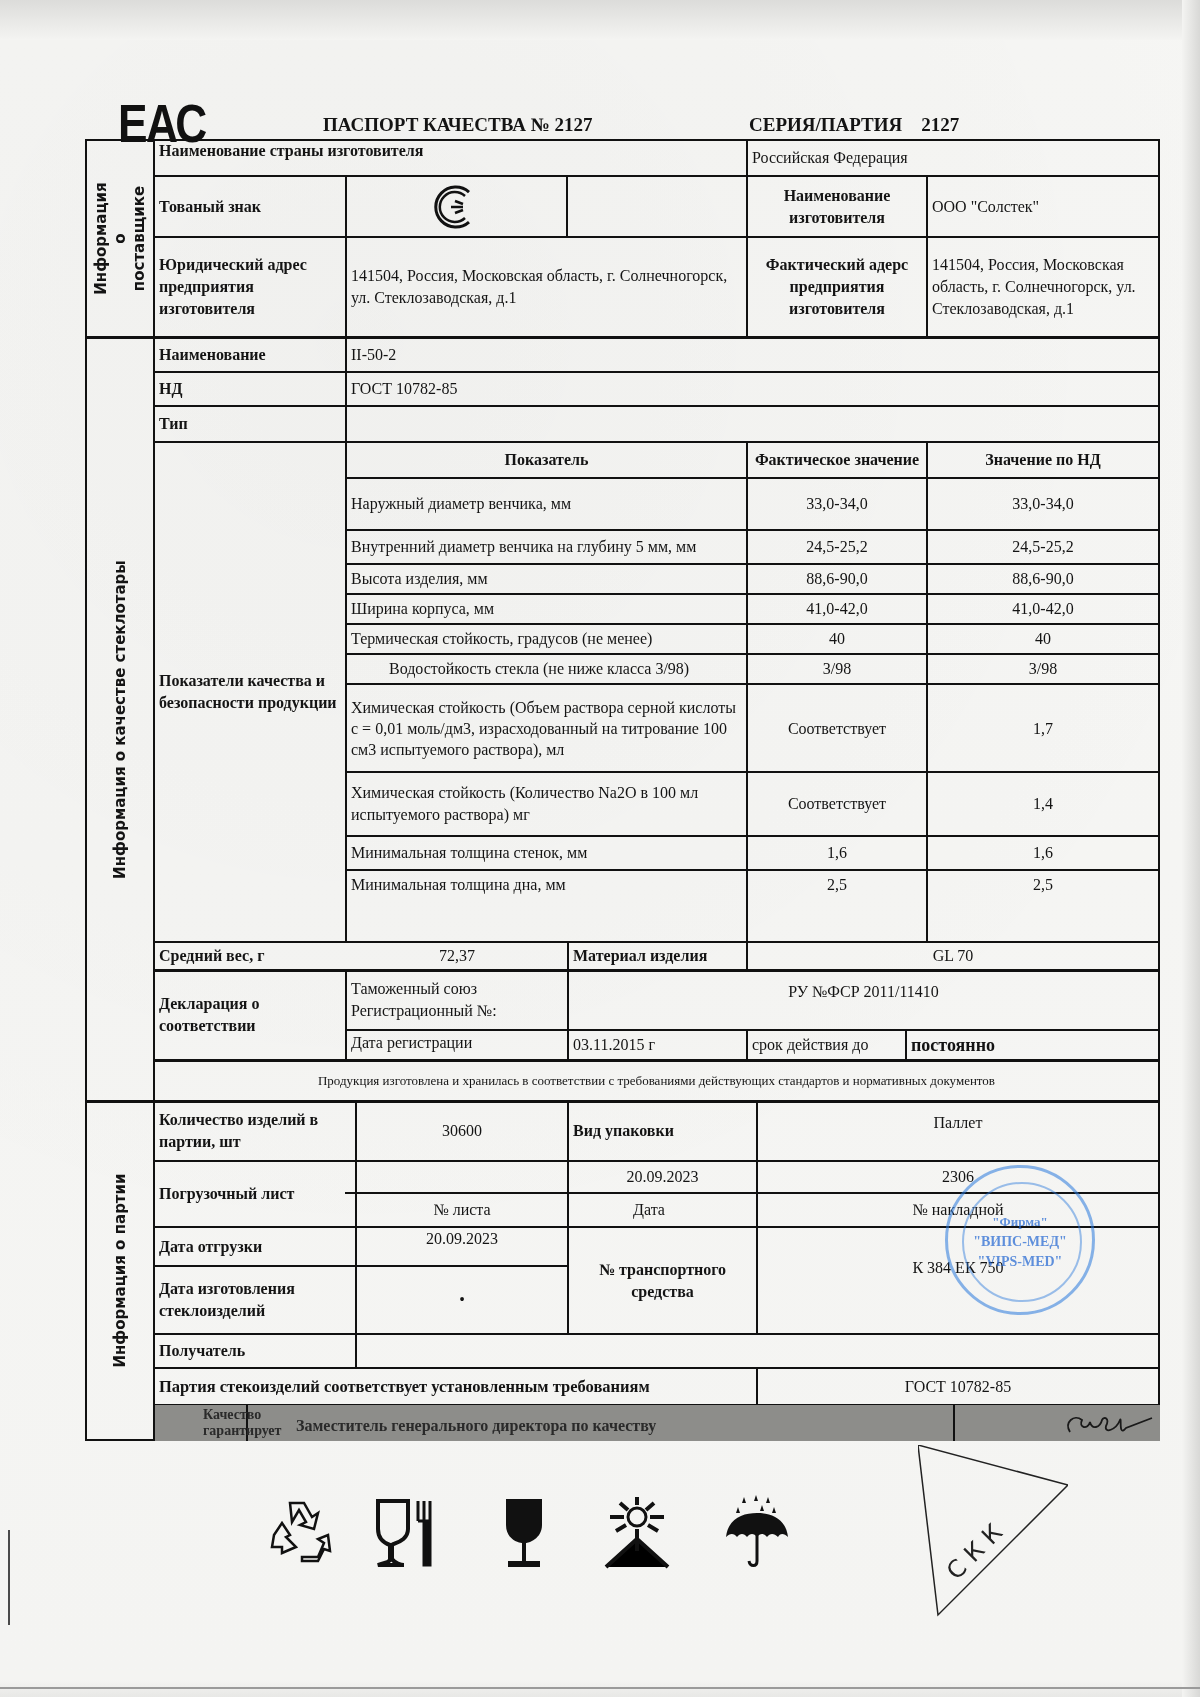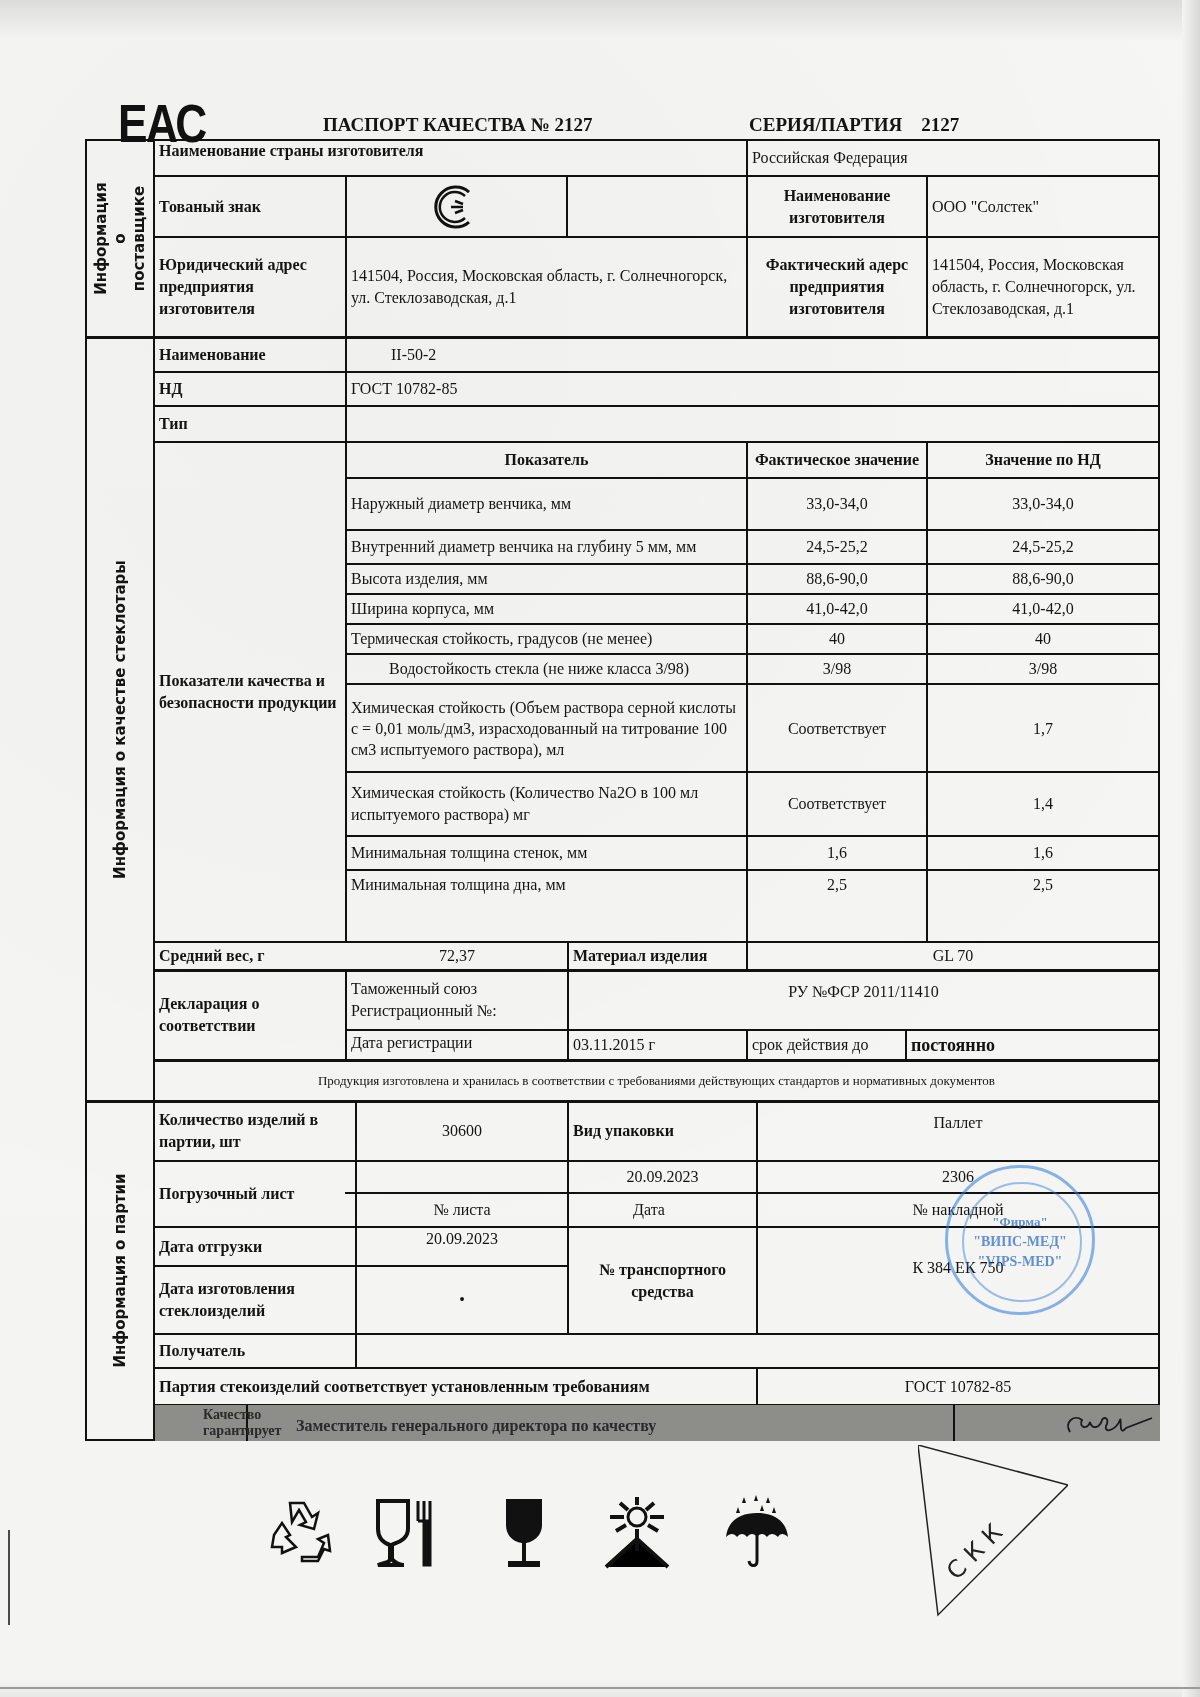--- a/index.html
+++ b/index.html
@@ -116,7 +116,7 @@
   <div class="vl" style="left:345px;top:336px;height:605px;"></div>
 
   <div class="cell b" style="left:155px;top:338px;width:190px;height:33px;">Наименование</div>
-  <div class="cell" style="left:347px;top:338px;width:811px;height:33px;margin-left:40px;">II-50-2</div>
+  <div class="cell" style="left:347px;top:338px;width:811px;height:33px;">II-50-2</div>
   <div class="cell b" style="left:155px;top:373px;width:190px;height:32px;">НД</div>
   <div class="cell" style="left:347px;top:373px;width:811px;height:32px;">ГОСТ 10782-85</div>
   <div class="cell b" style="left:155px;top:407px;width:190px;height:34px;">Тип</div>

